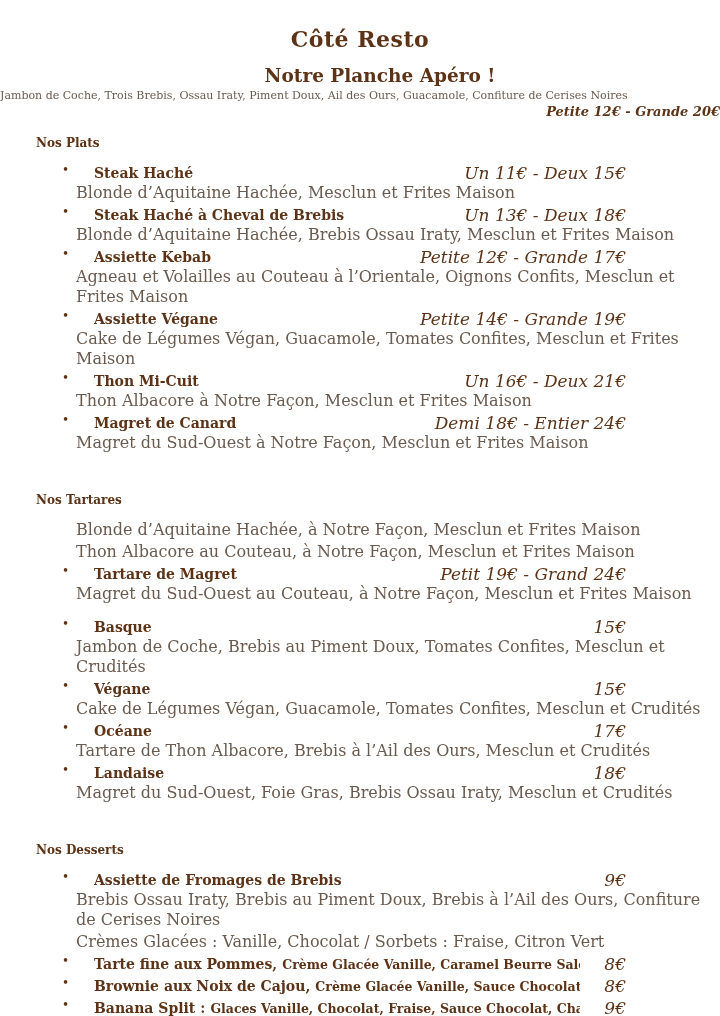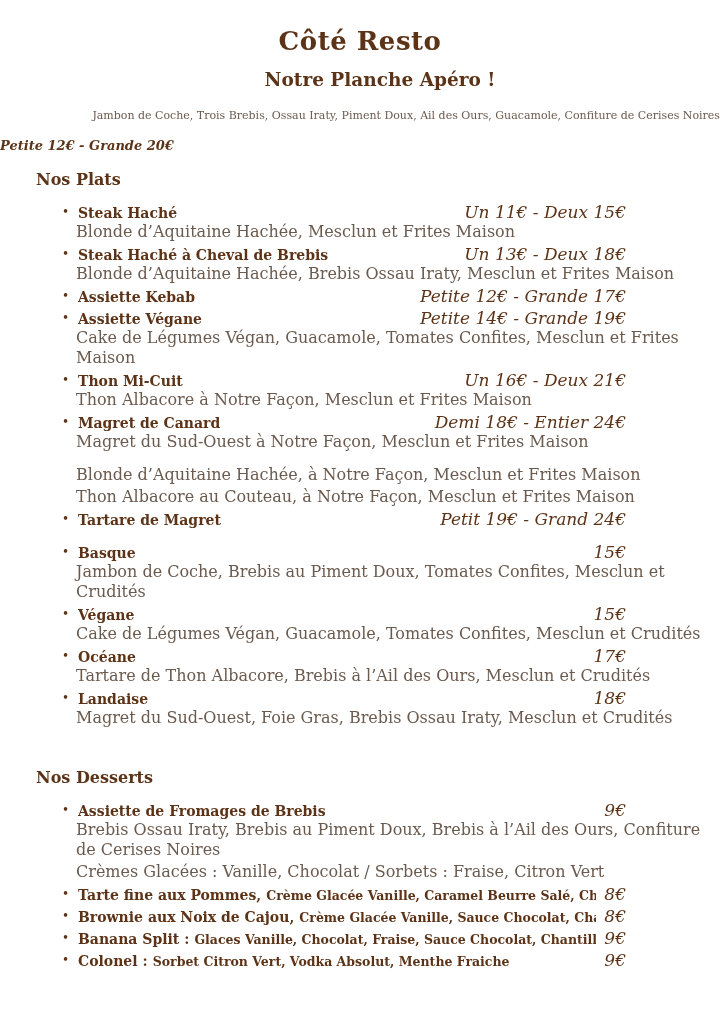--- a/index.html
+++ b/index.html
@@ -9,7 +9,7 @@
   }
   .page { padding-top:26px; }
 
-  .resto-title { text-align:center; font-size:26px; font-weight:bold; letter-spacing:0.5px; }
+  .resto-title { text-align:center; font-size:22px; font-weight:bold; letter-spacing:0.5px; }
 
   .apero-title { text-align:center; font-size:18.5px; font-weight:bold; margin-top:13px;padding-left:40px; }
   .apero-desc  { text-align:right; font-size:11px; color:#6b5a4e; margin-top:19px; }

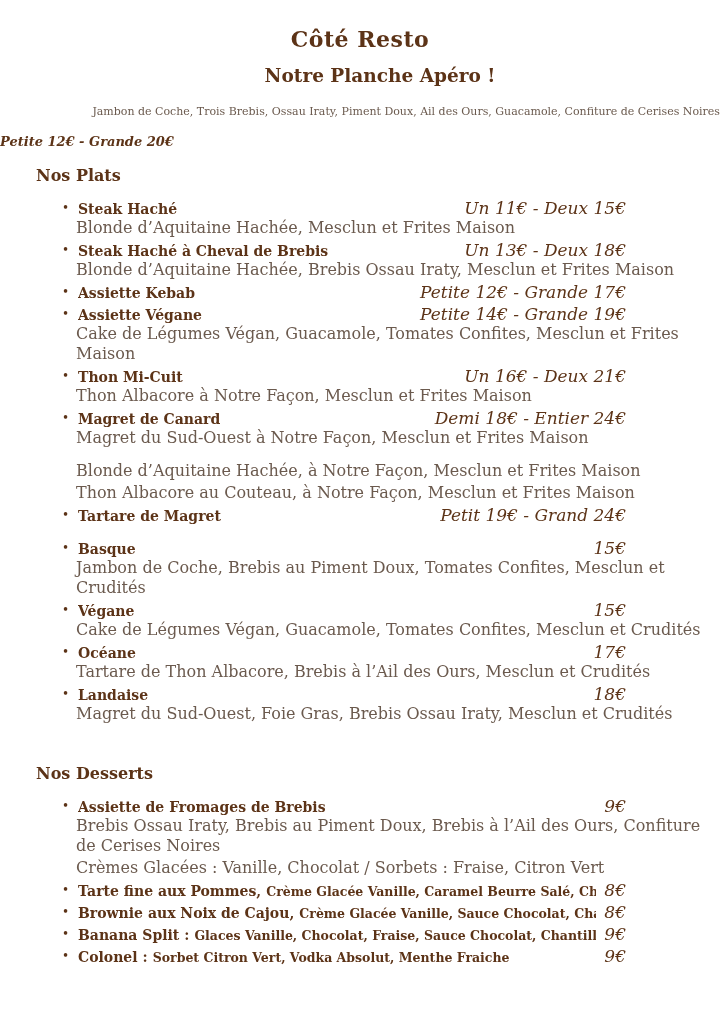--- a/index.html
+++ b/index.html
@@ -12,7 +12,7 @@
   .resto-title { text-align:center; font-size:22px; font-weight:bold; letter-spacing:0.5px; }
 
   .apero-title { text-align:center; font-size:18.5px; font-weight:bold; margin-top:13px;padding-left:40px; }
-  .apero-desc  { text-align:right; font-size:11px; color:#6b5a4e; margin-top:19px; }
+  .apero-desc  { text-align:left; font-size:11px; color:#6b5a4e; margin-top:3px; }
   .apero-price { text-align:left; font-size:13px; font-weight:bold; font-style:italic; margin-top:16px; }
 
   .section-heading { font-size:16px; font-weight:bold; margin:40px 0 0 36px; }

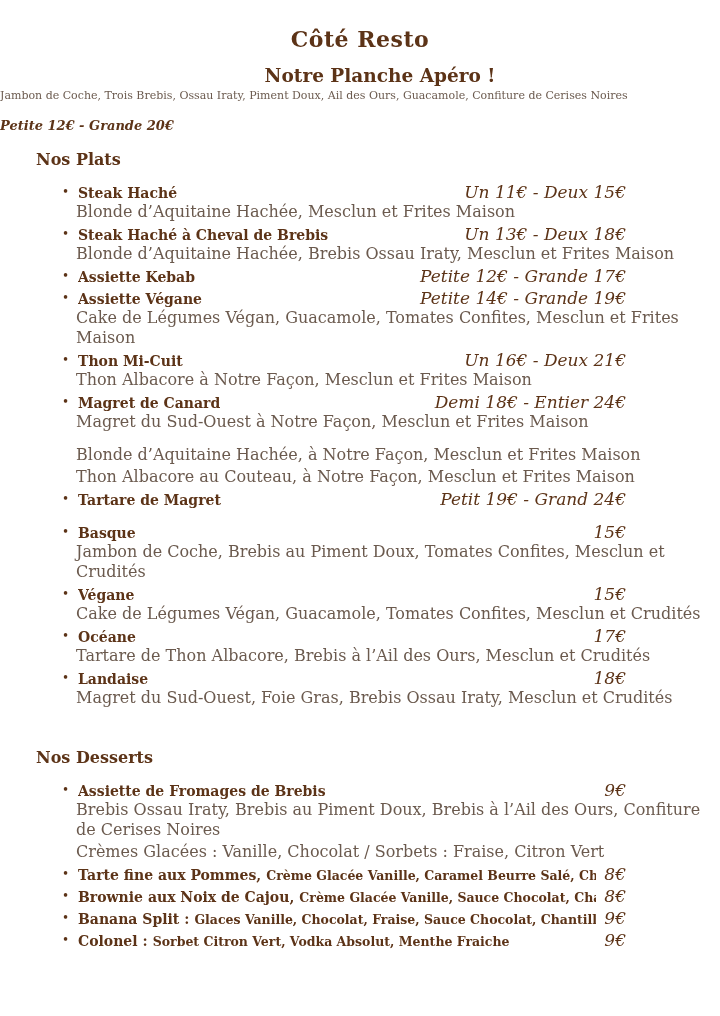--- a/index.html
+++ b/index.html
@@ -13,7 +13,7 @@
 
   .apero-title { text-align:center; font-size:18.5px; font-weight:bold; margin-top:13px;padding-left:40px; }
   .apero-desc  { text-align:left; font-size:11px; color:#6b5a4e; margin-top:3px; }
-  .apero-price { text-align:left; font-size:13px; font-weight:bold; font-style:italic; margin-top:16px; }
+  .apero-price { text-align:right; font-size:13px; font-weight:bold; font-style:italic; margin-top:2px; }
 
   .section-heading { font-size:16px; font-weight:bold; margin:40px 0 0 36px; }
   .section.first .section-heading { margin-top:17px; }

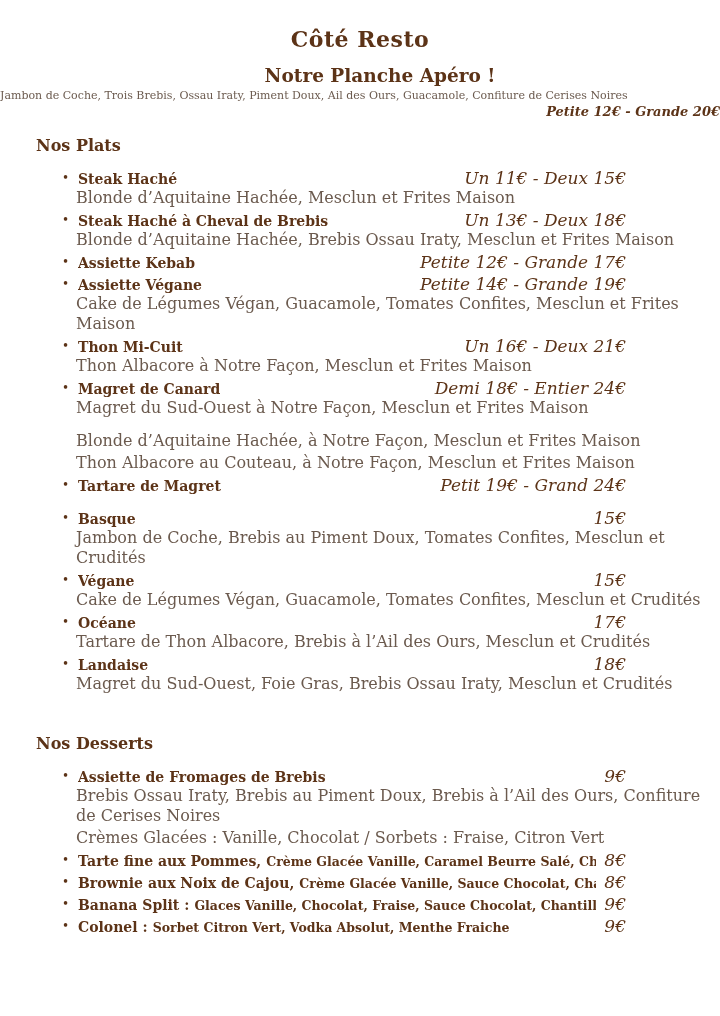--- a/index.html
+++ b/index.html
@@ -15,7 +15,7 @@
   .apero-desc  { text-align:left; font-size:11px; color:#6b5a4e; margin-top:3px; }
   .apero-price { text-align:right; font-size:13px; font-weight:bold; font-style:italic; margin-top:2px; }
 
-  .section-heading { font-size:16px; font-weight:bold; margin:40px 0 0 36px; }
+  .section-heading { font-size:12px; font-weight:bold; margin:40px 0 0 36px; }
   .section.first .section-heading { margin-top:17px; }
   .items { margin-top:13px; }
 

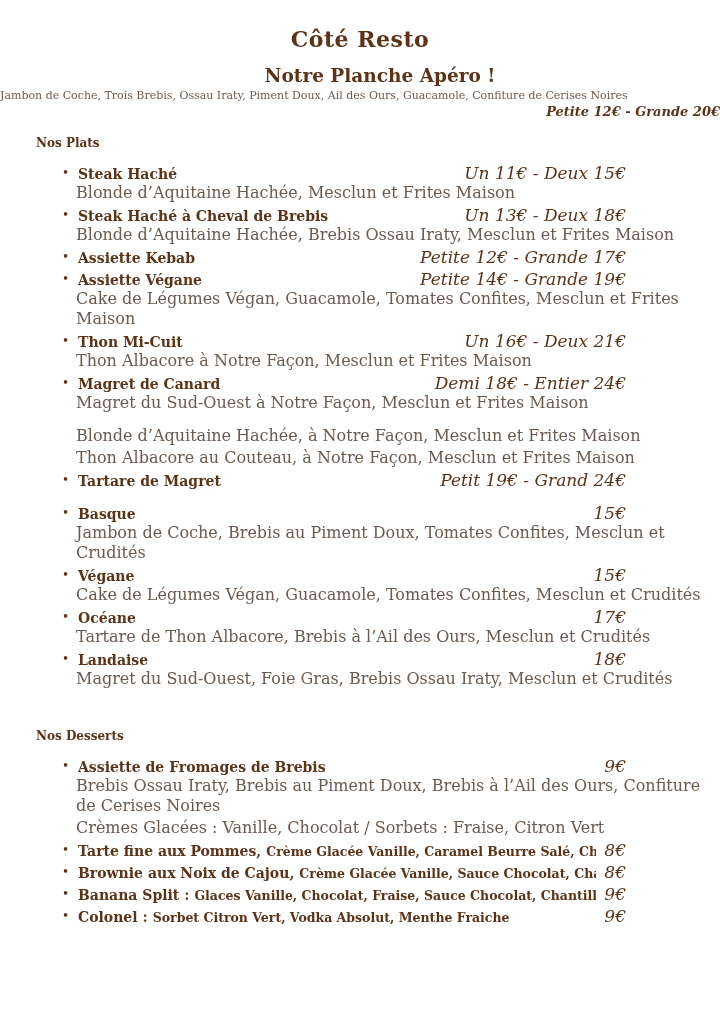--- a/index.html
+++ b/index.html
@@ -20,7 +20,7 @@
   .items { margin-top:13px; }
 
   .item { margin:0 94px 2px 62px; }
-  .item-head { display:flex; align-items:center; }
+  .item-head { display:flex; align-items:flex-start;gap:16px; }
   .bullet { flex:none; width:16px; font-size:12px; color:#5c3317; }
   .bullet::before { content:"\2022"; }
   .name-wrap { flex:1 1 auto; white-space:nowrap; overflow:hidden; }

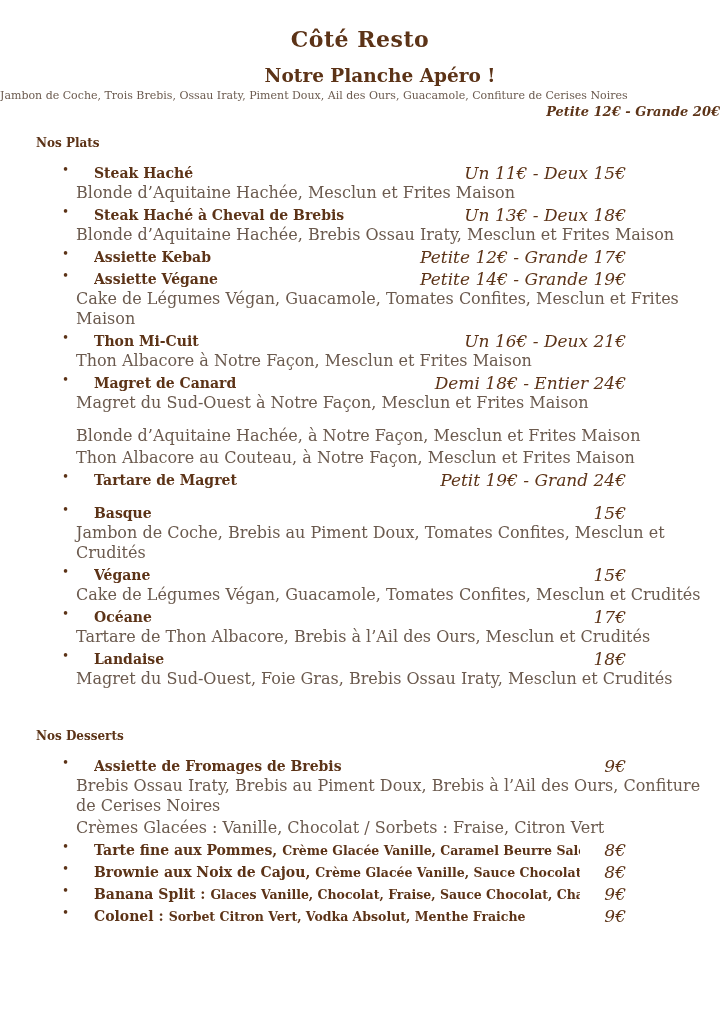--- a/index.html
+++ b/index.html
@@ -72,6 +72,7 @@
           <span class="name-wrap"><span class="item-name">Assiette Kebab</span></span>
           <span class="item-price">Petite 12€ - Grande 17€</span>
         </div>
+        <div class="item-desc">Agneau et Volailles au Couteau à l’Orientale, Oignons Confits, Mesclun et Frites Maison</div>
       </div>
 
       <div class="item">

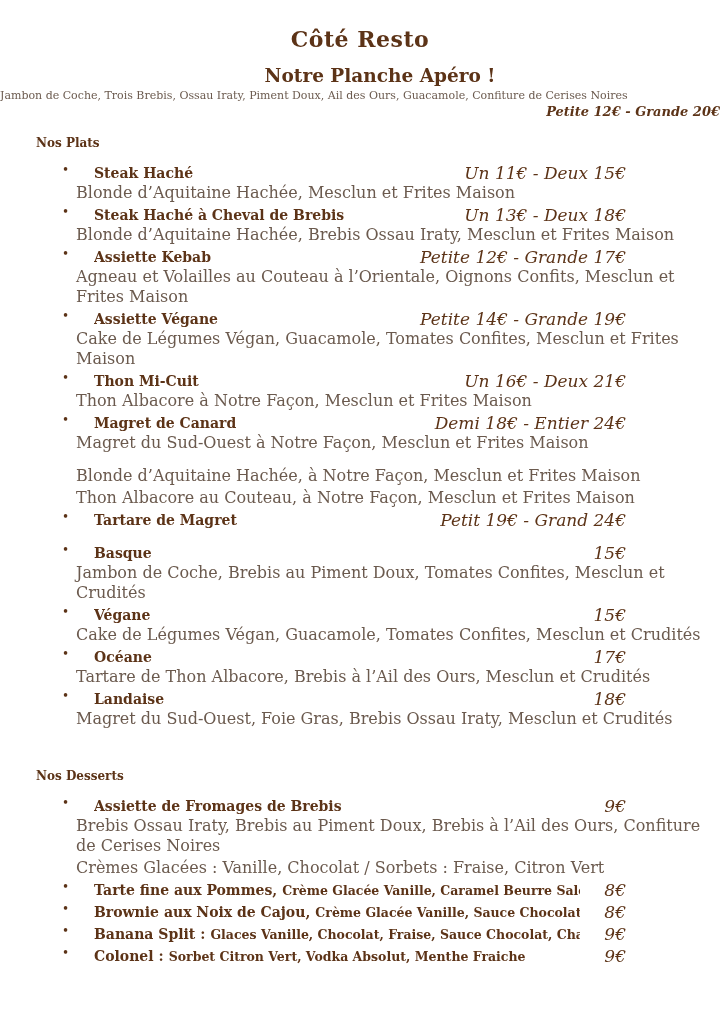--- a/index.html
+++ b/index.html
@@ -106,6 +106,7 @@
   </div>
 
   <div class="section">
+    <div class="section-heading">Nos Tartares</div>
     <div class="items">
 
       <div class="item">

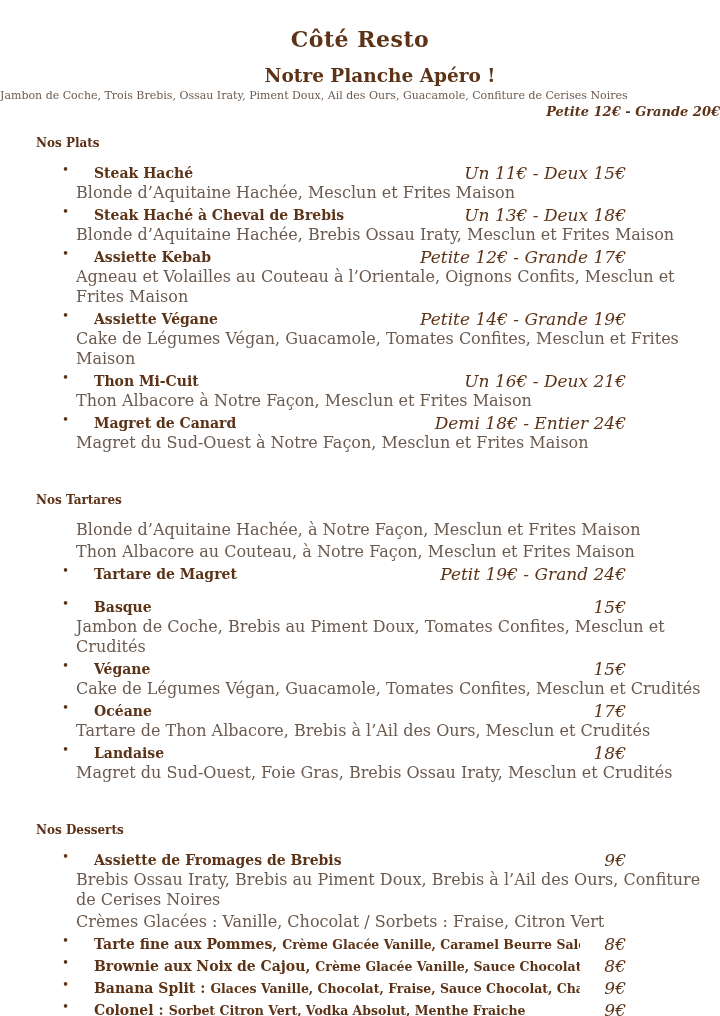--- a/index.html
+++ b/index.html
@@ -123,6 +123,7 @@
           <span class="name-wrap"><span class="item-name">Tartare de Magret</span></span>
           <span class="item-price">Petit 19€ - Grand 24€</span>
         </div>
+        <div class="item-desc">Magret du Sud-Ouest au Couteau, à Notre Façon, Mesclun et Frites Maison</div>
       </div>
 
     </div>

